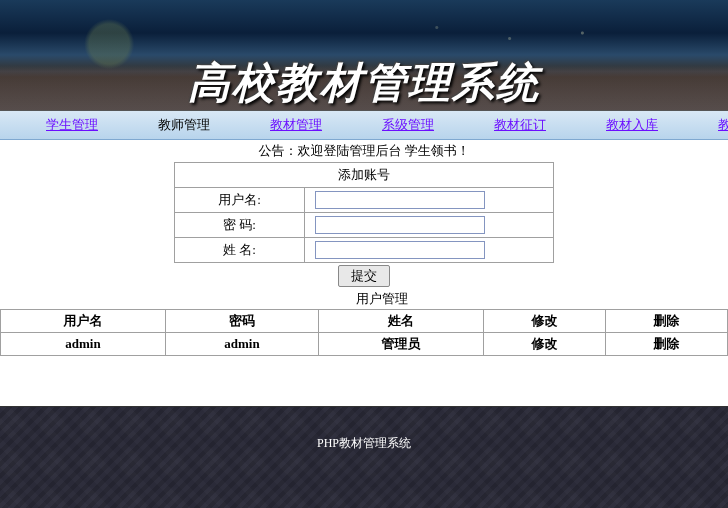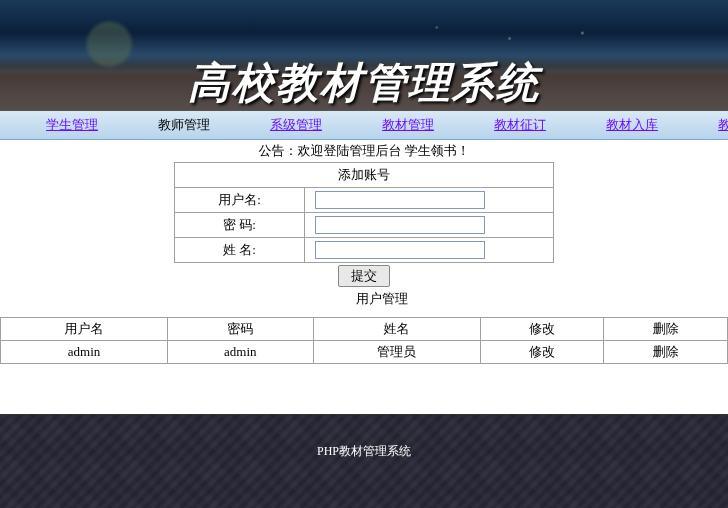--- a/index.html
+++ b/index.html
@@ -137,8 +137,8 @@
 <div class="nav">
   <a class="nav-item">学生管理</a>
   <a class="nav-item active">教师管理</a>
+  <a class="nav-item">教材管理</a>
   <a class="nav-item">系级管理</a>
-  <a class="nav-item">教材管理</a>
   <a class="nav-item">教材征订</a>
   <a class="nav-item">教材入库</a>
   <a class="nav-item">教材发放</a>

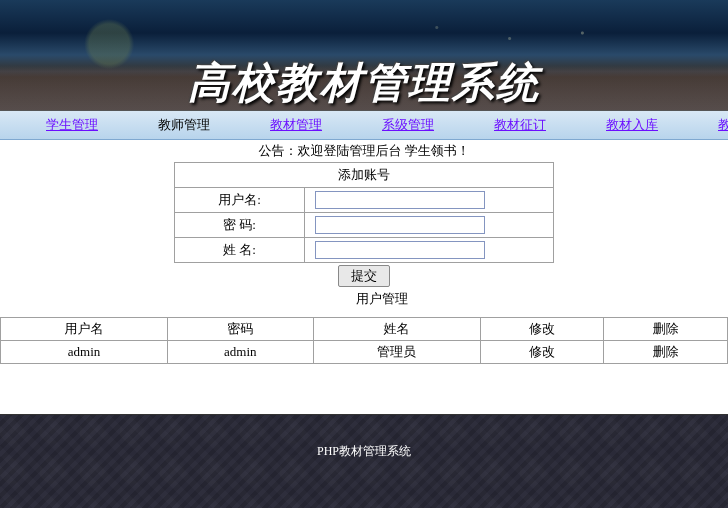--- a/index.html
+++ b/index.html
@@ -100,7 +100,8 @@
     .user-table {
       width: 100%;
       border-collapse: collapse;
-      margin-top: 8px;
+      margin-top: 0;
+      font-weight: bold;
     }
     .user-table td {
       border: 1px solid #a0a0a0;

